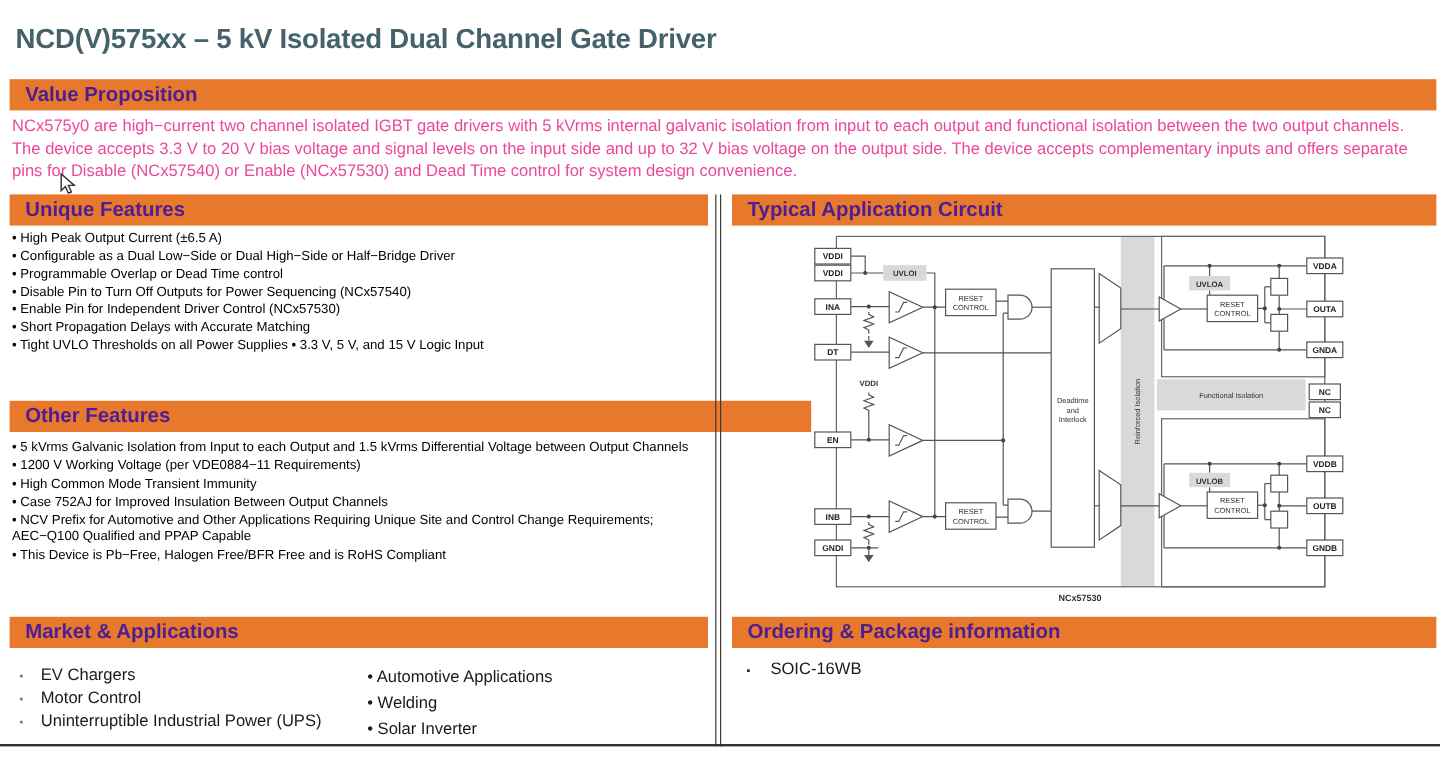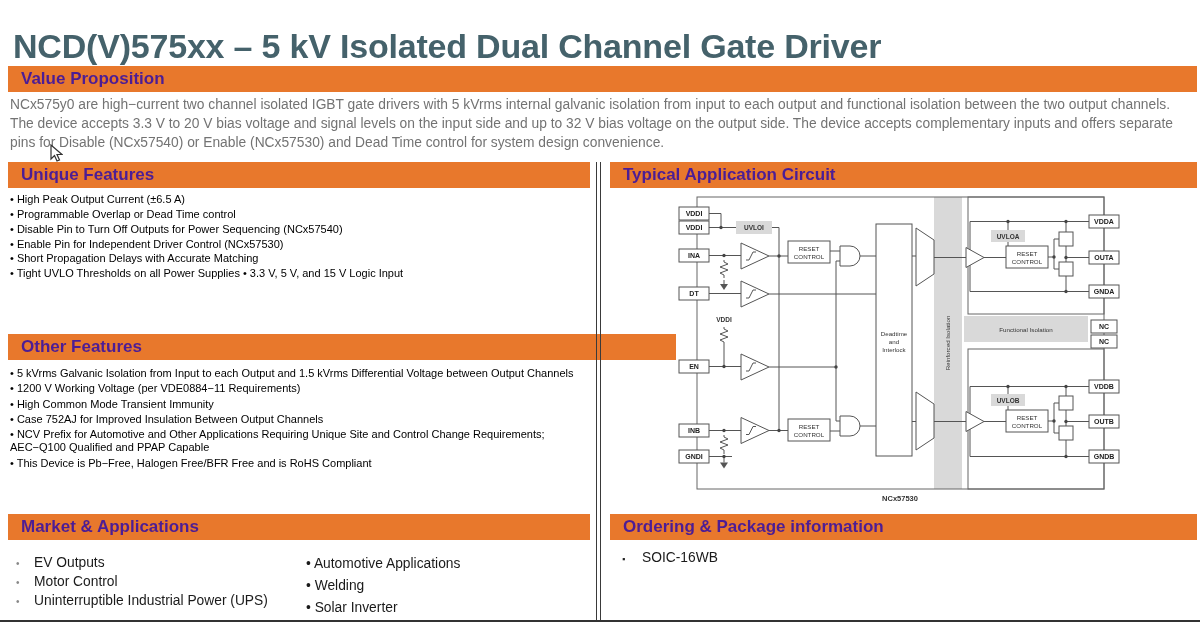--- a/index.html
+++ b/index.html
@@ -8,7 +8,7 @@
     font-family:"Liberation Sans", sans-serif;color:#1a1a1a;overflow:hidden;
   }
   .page-title{
-    position:absolute;left:13px;top:4px;font-size:34px;font-weight:bold;
+    position:absolute;left:13px;top:4px;font-size:23px;font-weight:bold;
     color:#45626b;white-space:nowrap;letter-spacing:-0.2px;
   }
   .sec-header{

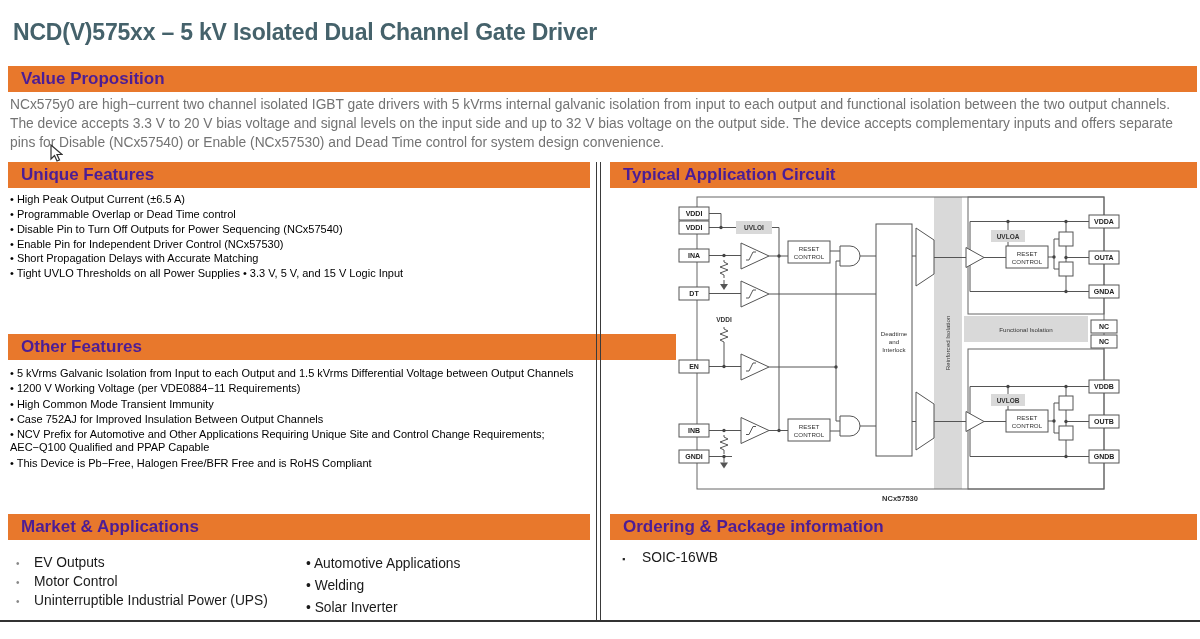--- a/index.html
+++ b/index.html
@@ -24,7 +24,7 @@
   .hdr-opi{left:610px;top:514px;width:587px;}
   .vp-body{
     position:absolute;left:10px;top:95px;width:1186px;font-size:13.8px;
-    line-height:1.38;color:#737373;
+    line-height:1.38;color:#ec4899;
   }
   .bullet-list{position:absolute;font-size:11px;color:#000000;}
   .uf-list{left:10px;top:193px;width:578px;line-height:1.17;}

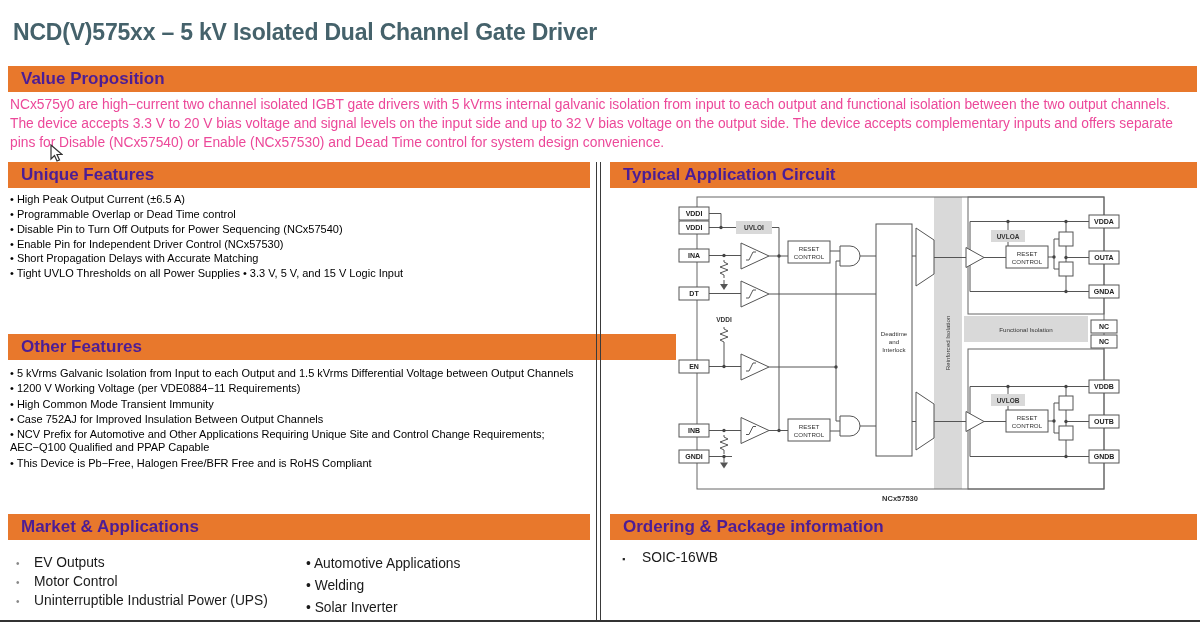--- a/index.html
+++ b/index.html
@@ -57,6 +57,7 @@
 <div class="sec-header hdr-uf">Unique Features</div>
 <div class="bullet-list uf-list">
   <div class="item">• High Peak Output Current (±6.5 A)</div>
+  <div class="item">• Configurable as a Dual Low−Side or Dual High−Side or Half−Bridge Driver</div>
   <div class="item">• Programmable Overlap or Dead Time control</div>
   <div class="item">• Disable Pin to Turn Off Outputs for Power Sequencing (NCx57540)</div>
   <div class="item">• Enable Pin for Independent Driver Control (NCx57530)</div>

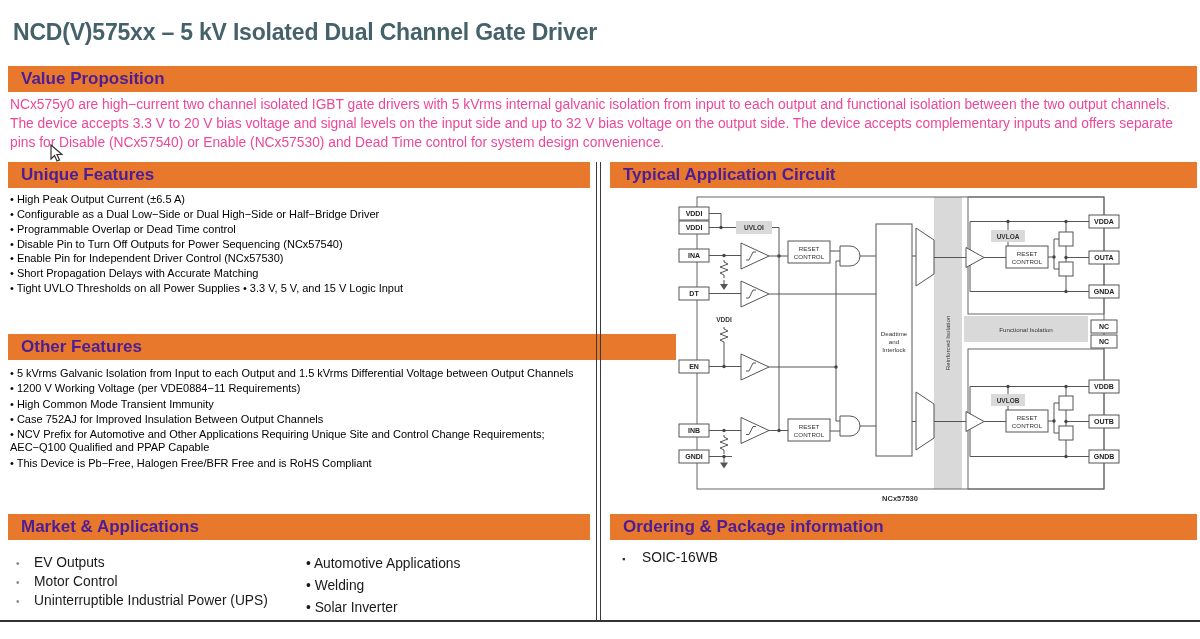--- a/index.html
+++ b/index.html
@@ -79,7 +79,7 @@
 <div class="ma-left">
   <div class="row">
     <span class="ma-dot">•</span>
-    <span>EV Outputs</span>
+    <span>EV Chargers</span>
   </div>
   <div class="row">
     <span class="ma-dot">•</span>

